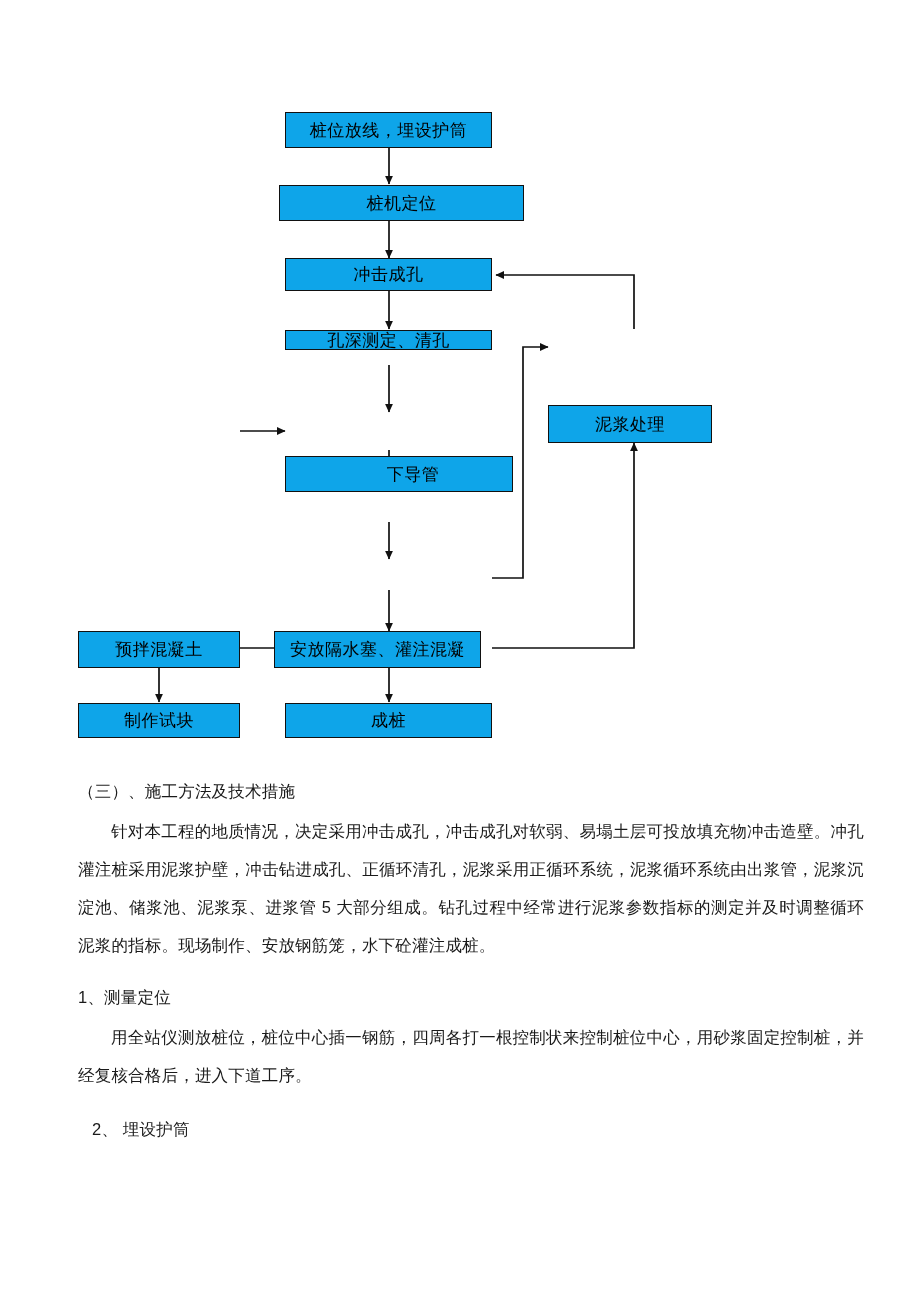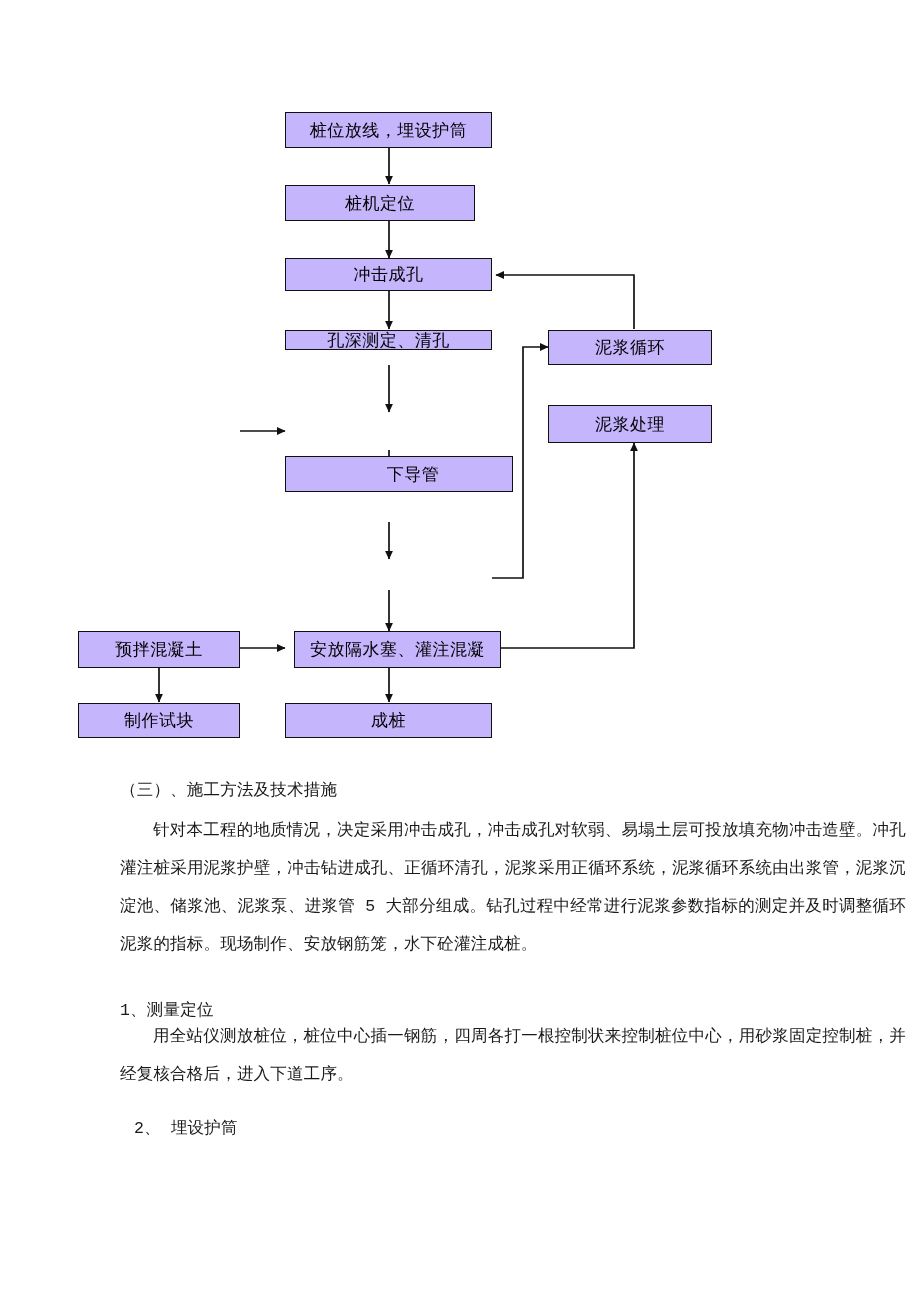--- a/index.html
+++ b/index.html
@@ -35,7 +35,7 @@
     position: absolute;
     box-sizing: border-box;
     border: 1.6px solid #111111;
-    background: #c4b5fd;
+    background: #0ea5e9;
     display: flex;
     align-items: center;
     justify-content: center;

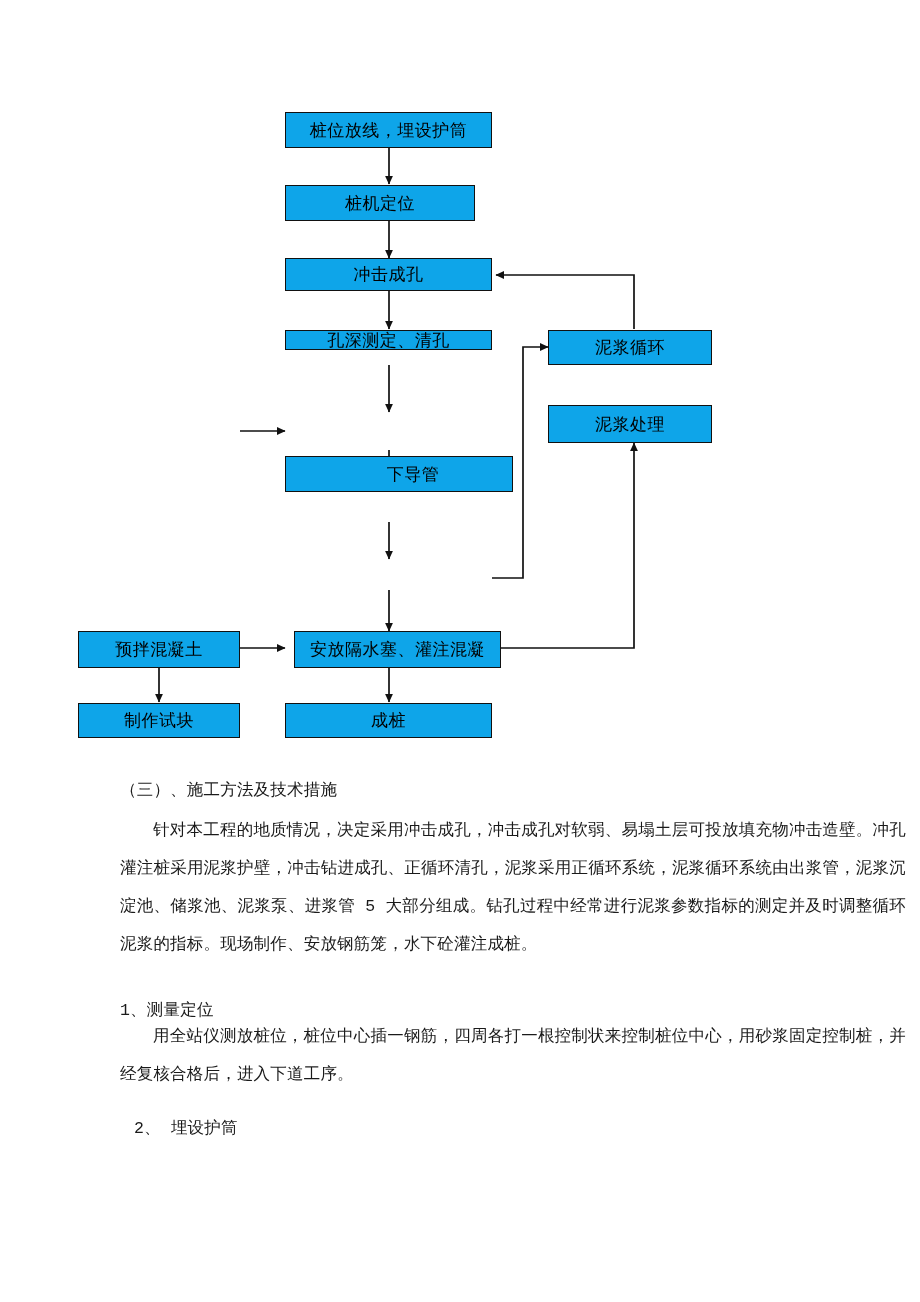--- a/index.html
+++ b/index.html
@@ -121,7 +121,7 @@
     <span>桩位放线，埋设护筒</span>
   </div>
 
-  <div class="fc-box" style="left:285px; top:185px; width:190px; height:36px;">
+  <div class="fc-box" style="left:279px; top:185px; width:245px; height:36px;">
     <span>桩机定位</span>
   </div>
 

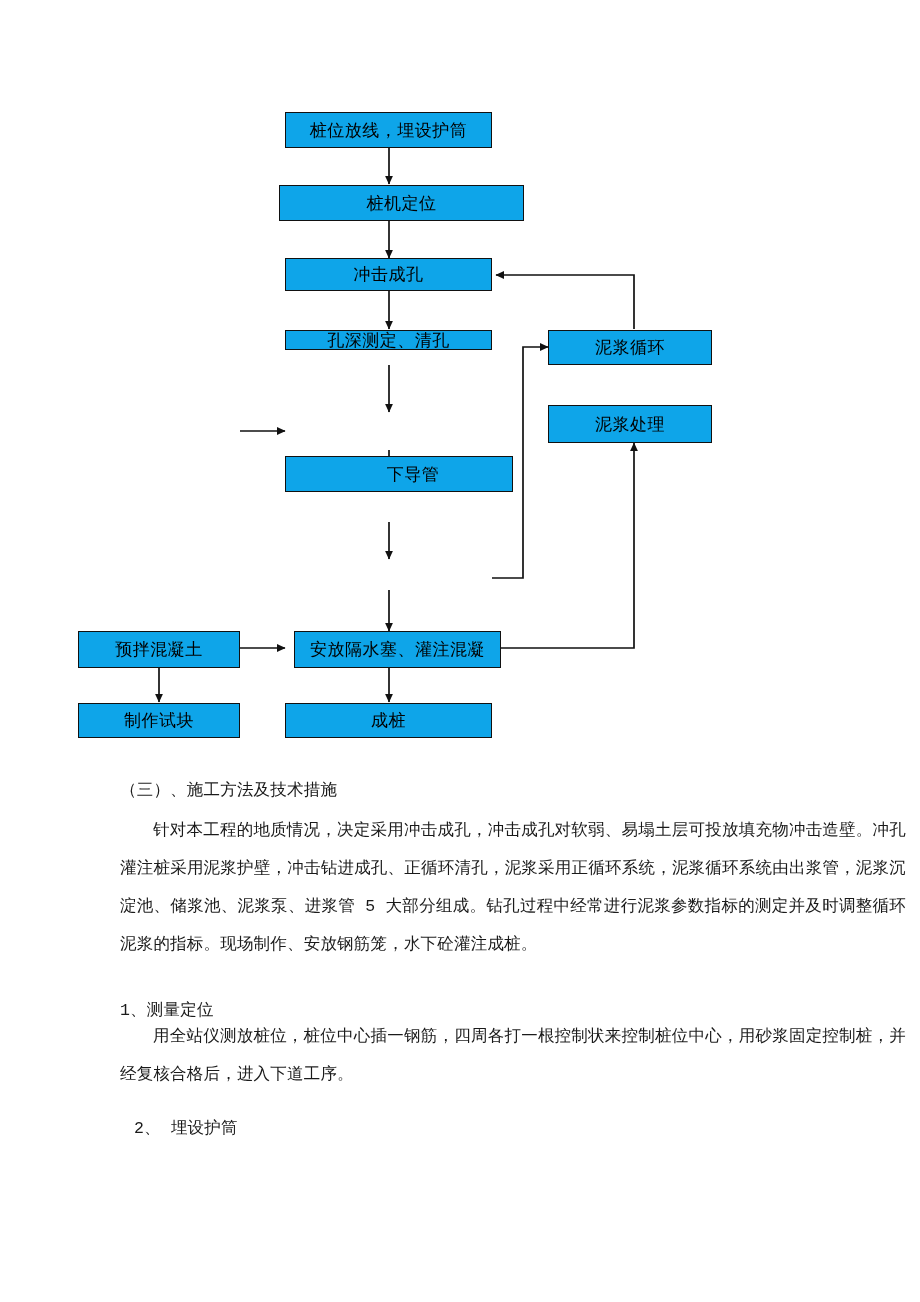--- a/index.html
+++ b/index.html
@@ -156,9 +156,6 @@
     <span>制作试块</span>
   </div>
 
-  <div class="fc-box" style="left:548px; top:330px; width:164px; height:35px;">
-    <span>泥浆循环</span>
-  </div>
 
   <div class="fc-box" style="left:548px; top:405px; width:164px; height:38px;">
     <span>泥浆处理</span>

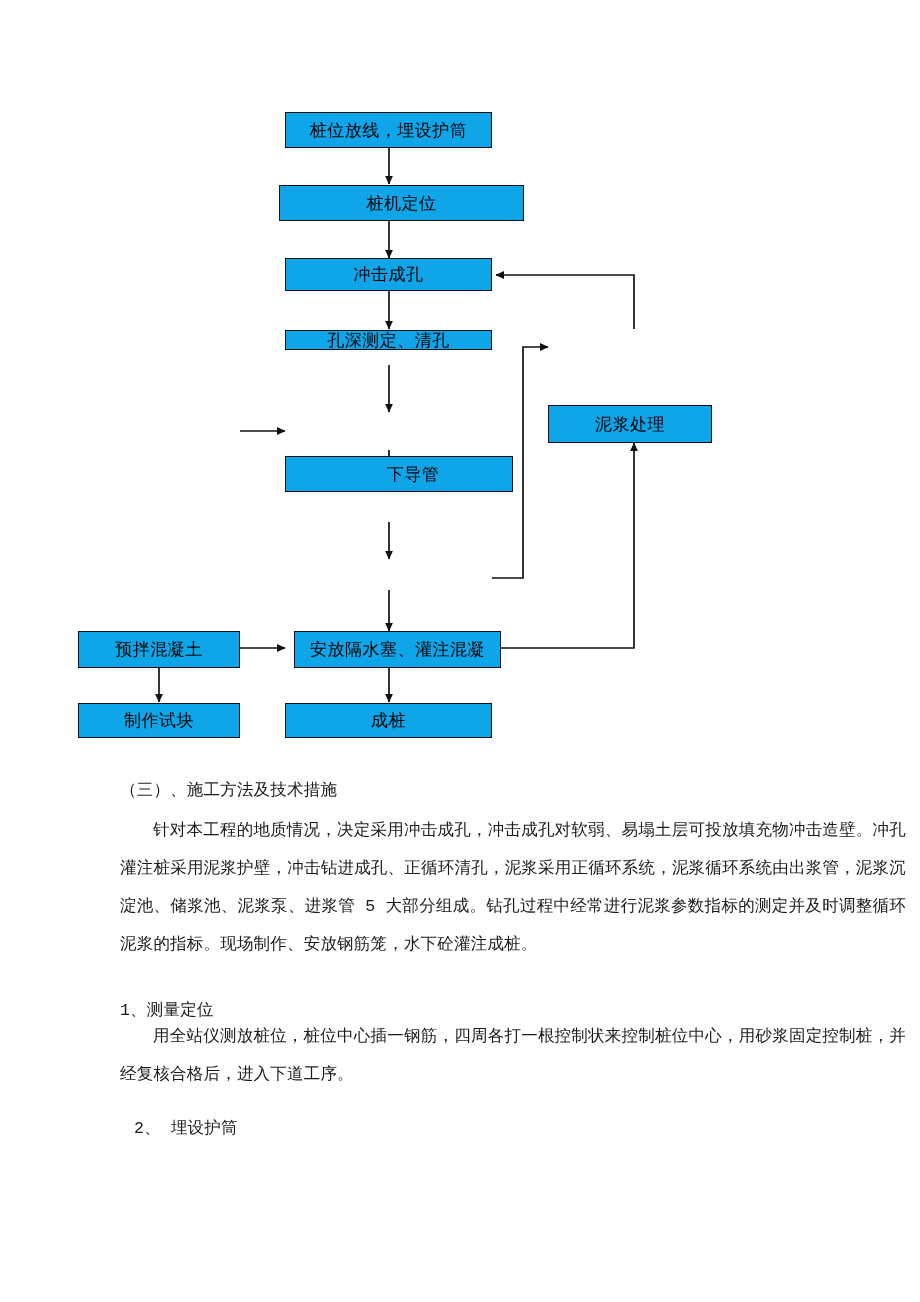--- a/index.html
+++ b/index.html
@@ -139,7 +139,7 @@
   </div>
 
 
-  <div class="fc-box" style="left:294px; top:631px; width:207px; height:37px;">
+  <div class="fc-box" style="left:274px; top:631px; width:207px; height:37px;">
     <span>安放隔水塞、灌注混凝</span>
   </div>
 

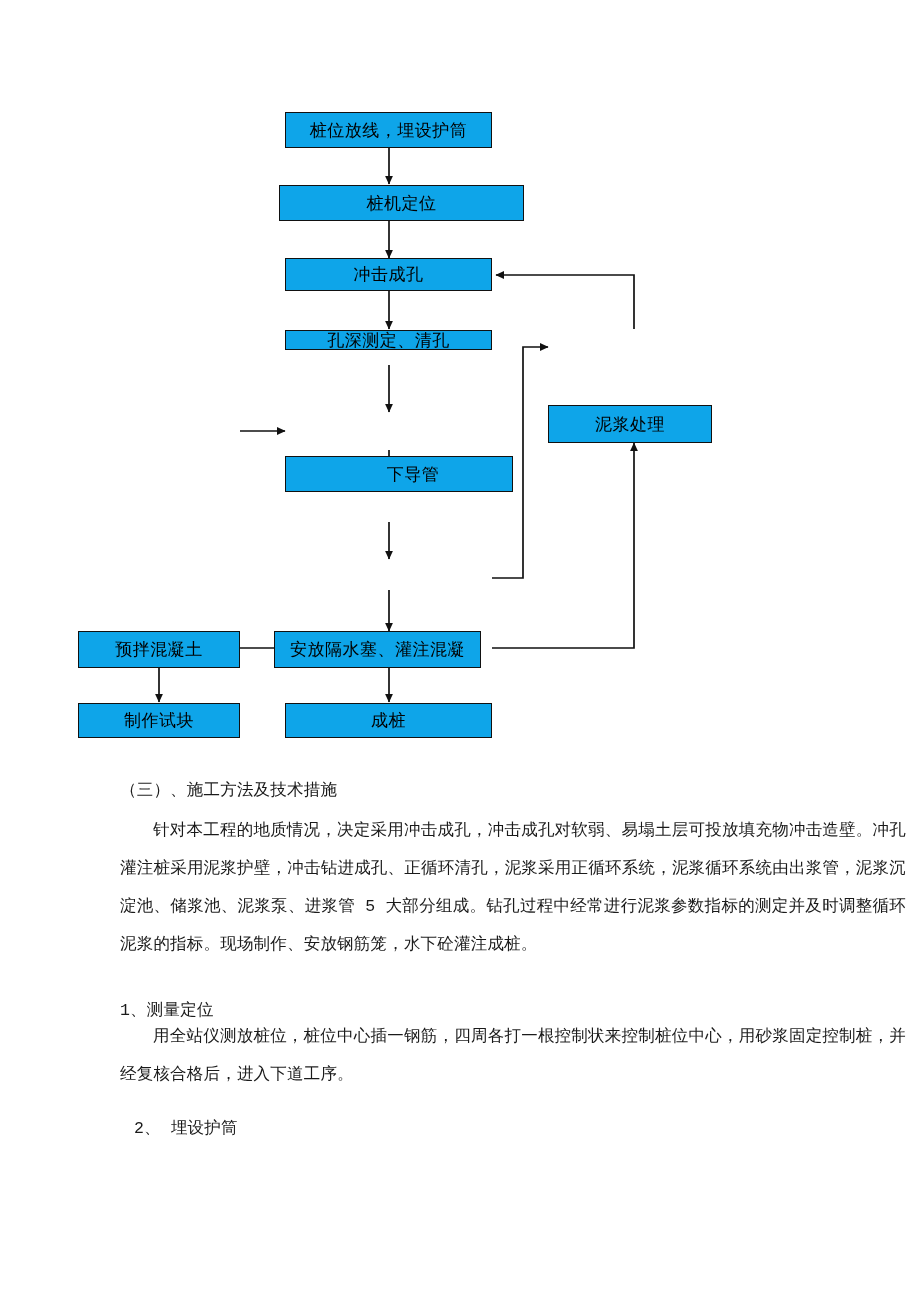--- a/index.html
+++ b/index.html
@@ -57,13 +57,12 @@
   }
   .para {
     position: absolute;
-    font-family: Liberation Mono, monospace;
+    font-family: Liberation Sans, sans-serif;
     font-size: 16.5px;
     line-height: 38px;
     color: #1a1a1a;
     letter-spacing: 0.2px;
     text-align: justify;
-    margin-left: 42px;
   }
   .heading {
     left: 78px;

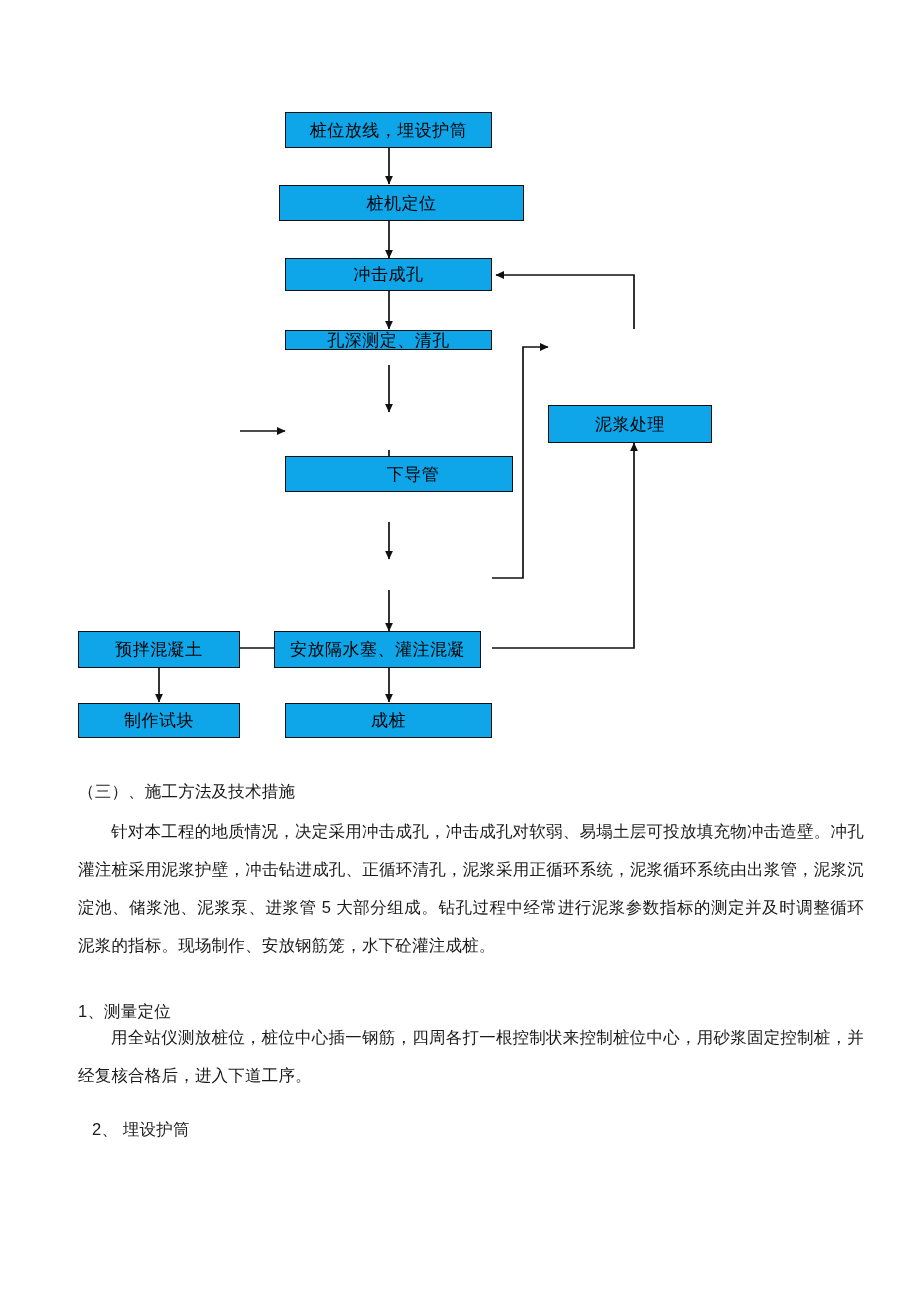--- a/index.html
+++ b/index.html
@@ -168,7 +168,7 @@
 
   <div class="para body-para" style="top:52px;">针对本工程的地质情况，决定采用冲击成孔，冲击成孔对软弱、易塌土层可投放填充物冲击造壁。冲孔灌注桩采用泥浆护壁，冲击钻进成孔、正循环清孔，泥浆采用正循环系统，泥浆循环系统由出浆管，泥浆沉淀池、储浆池、泥浆泵、进浆管 5 大部分组成。钻孔过程中经常进行泥浆参数指标的测定并及时调整循环泥浆的指标。现场制作、安放钢筋笼，水下砼灌注成桩。</div>
 
-  <div class="para sub-heading" style="top:232px;">1、测量定位</div>
+  <div class="para sub-heading" style="top:218px;">1、测量定位</div>
 
   <div class="para body-para" style="top:258px;">用全站仪测放桩位，桩位中心插一钢筋，四周各打一根控制状来控制桩位中心，用砂浆固定控制桩，并经复核合格后，进入下道工序。</div>
 

